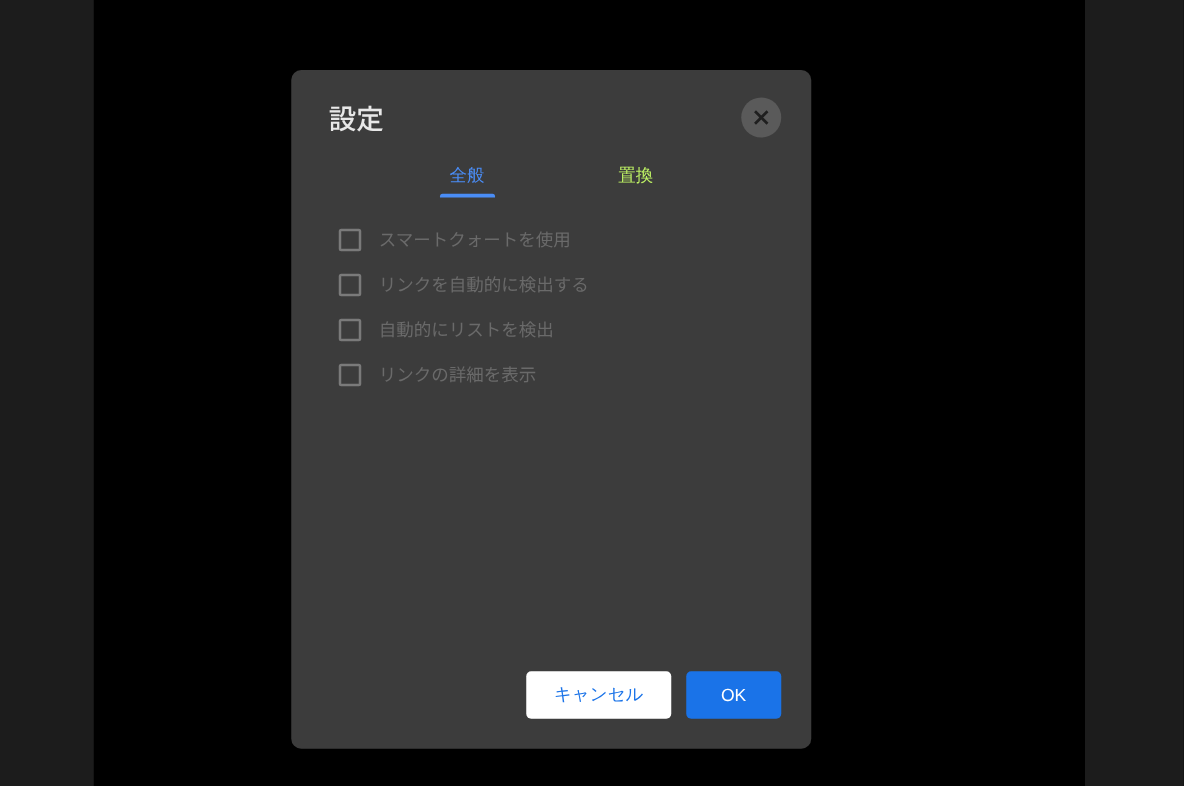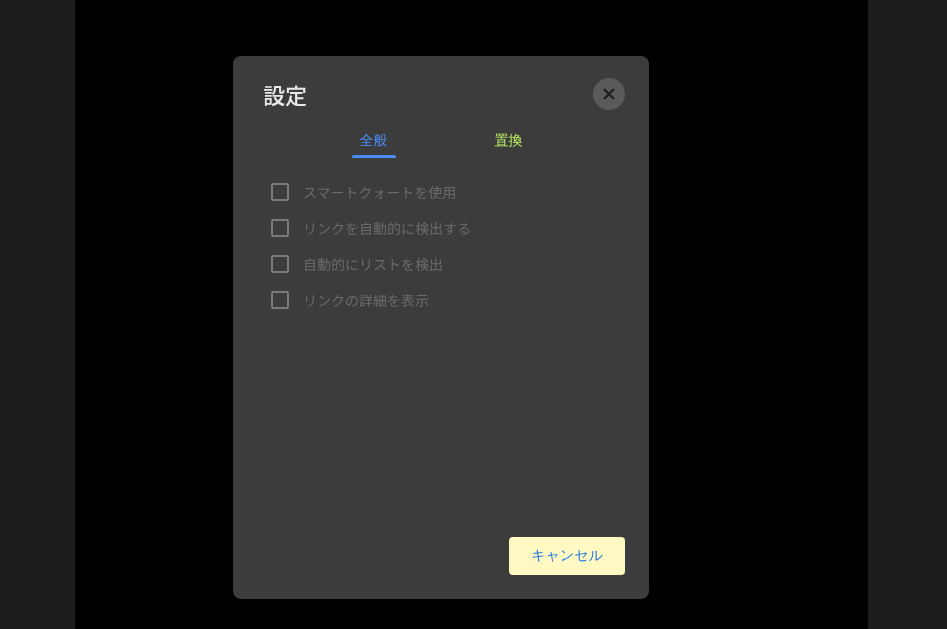--- a/index.html
+++ b/index.html
@@ -138,7 +138,7 @@
       border: none;
     }
     .btn-cancel {
-      background: #fef9c3;
+      background: #ffffff;
       color: #1a73e8;
     }
     .btn-ok {

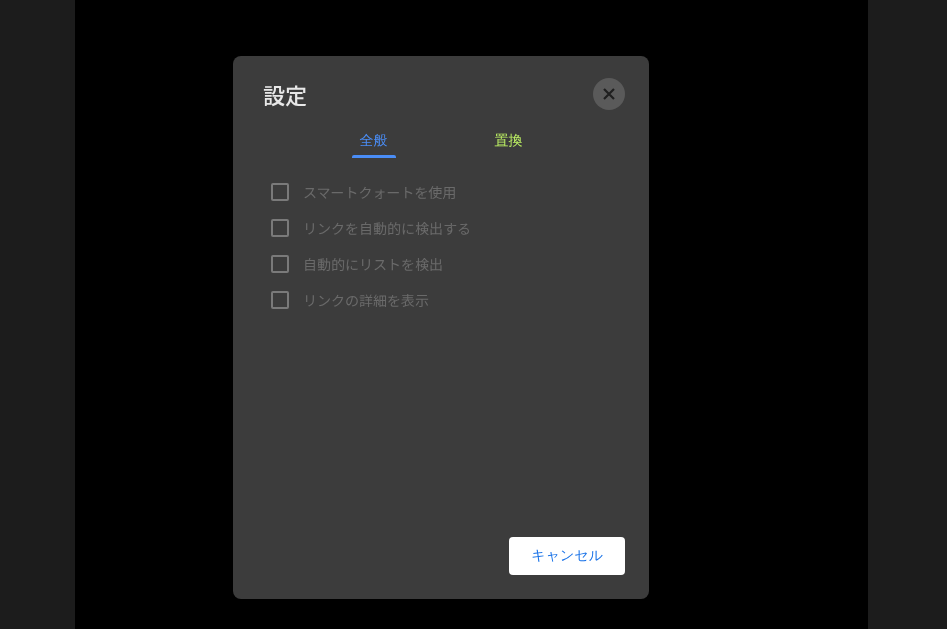--- a/index.html
+++ b/index.html
@@ -189,6 +189,7 @@
 
   <div class="dialog-footer">
     <button class="btn btn-cancel">キャンセル</button>
+    <button class="btn btn-ok">OK</button>
   </div>
 </div>
 

